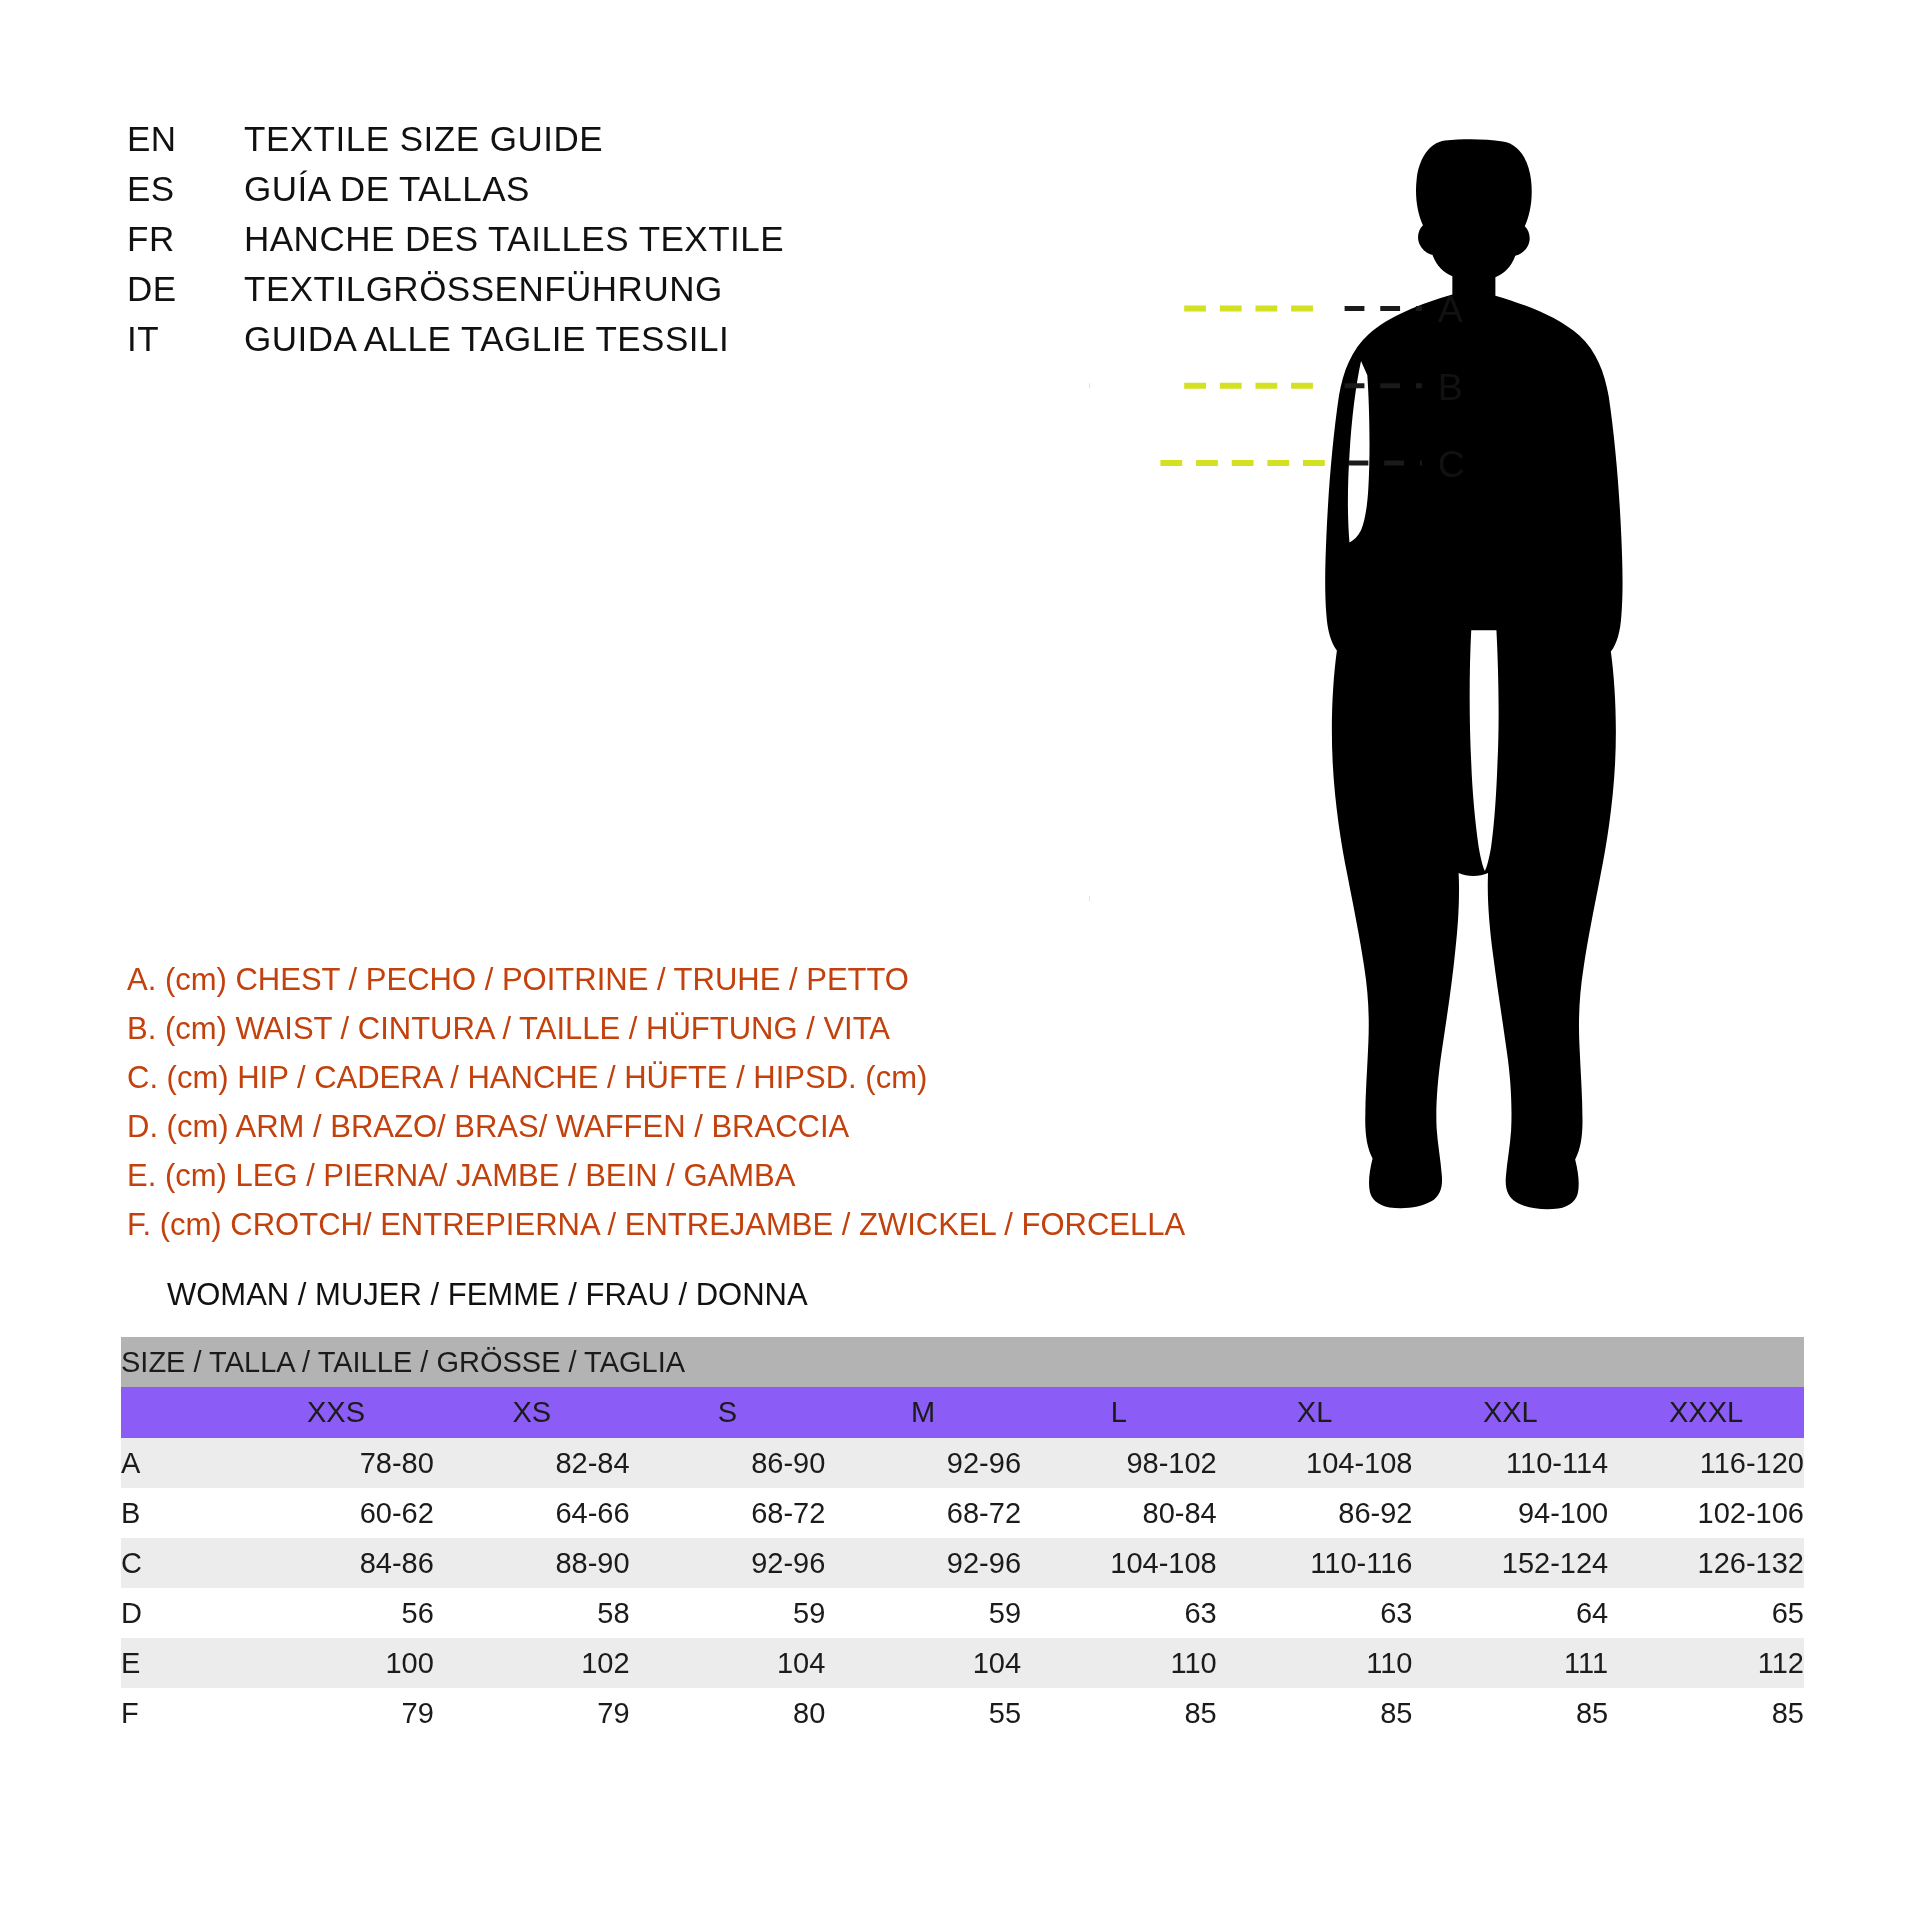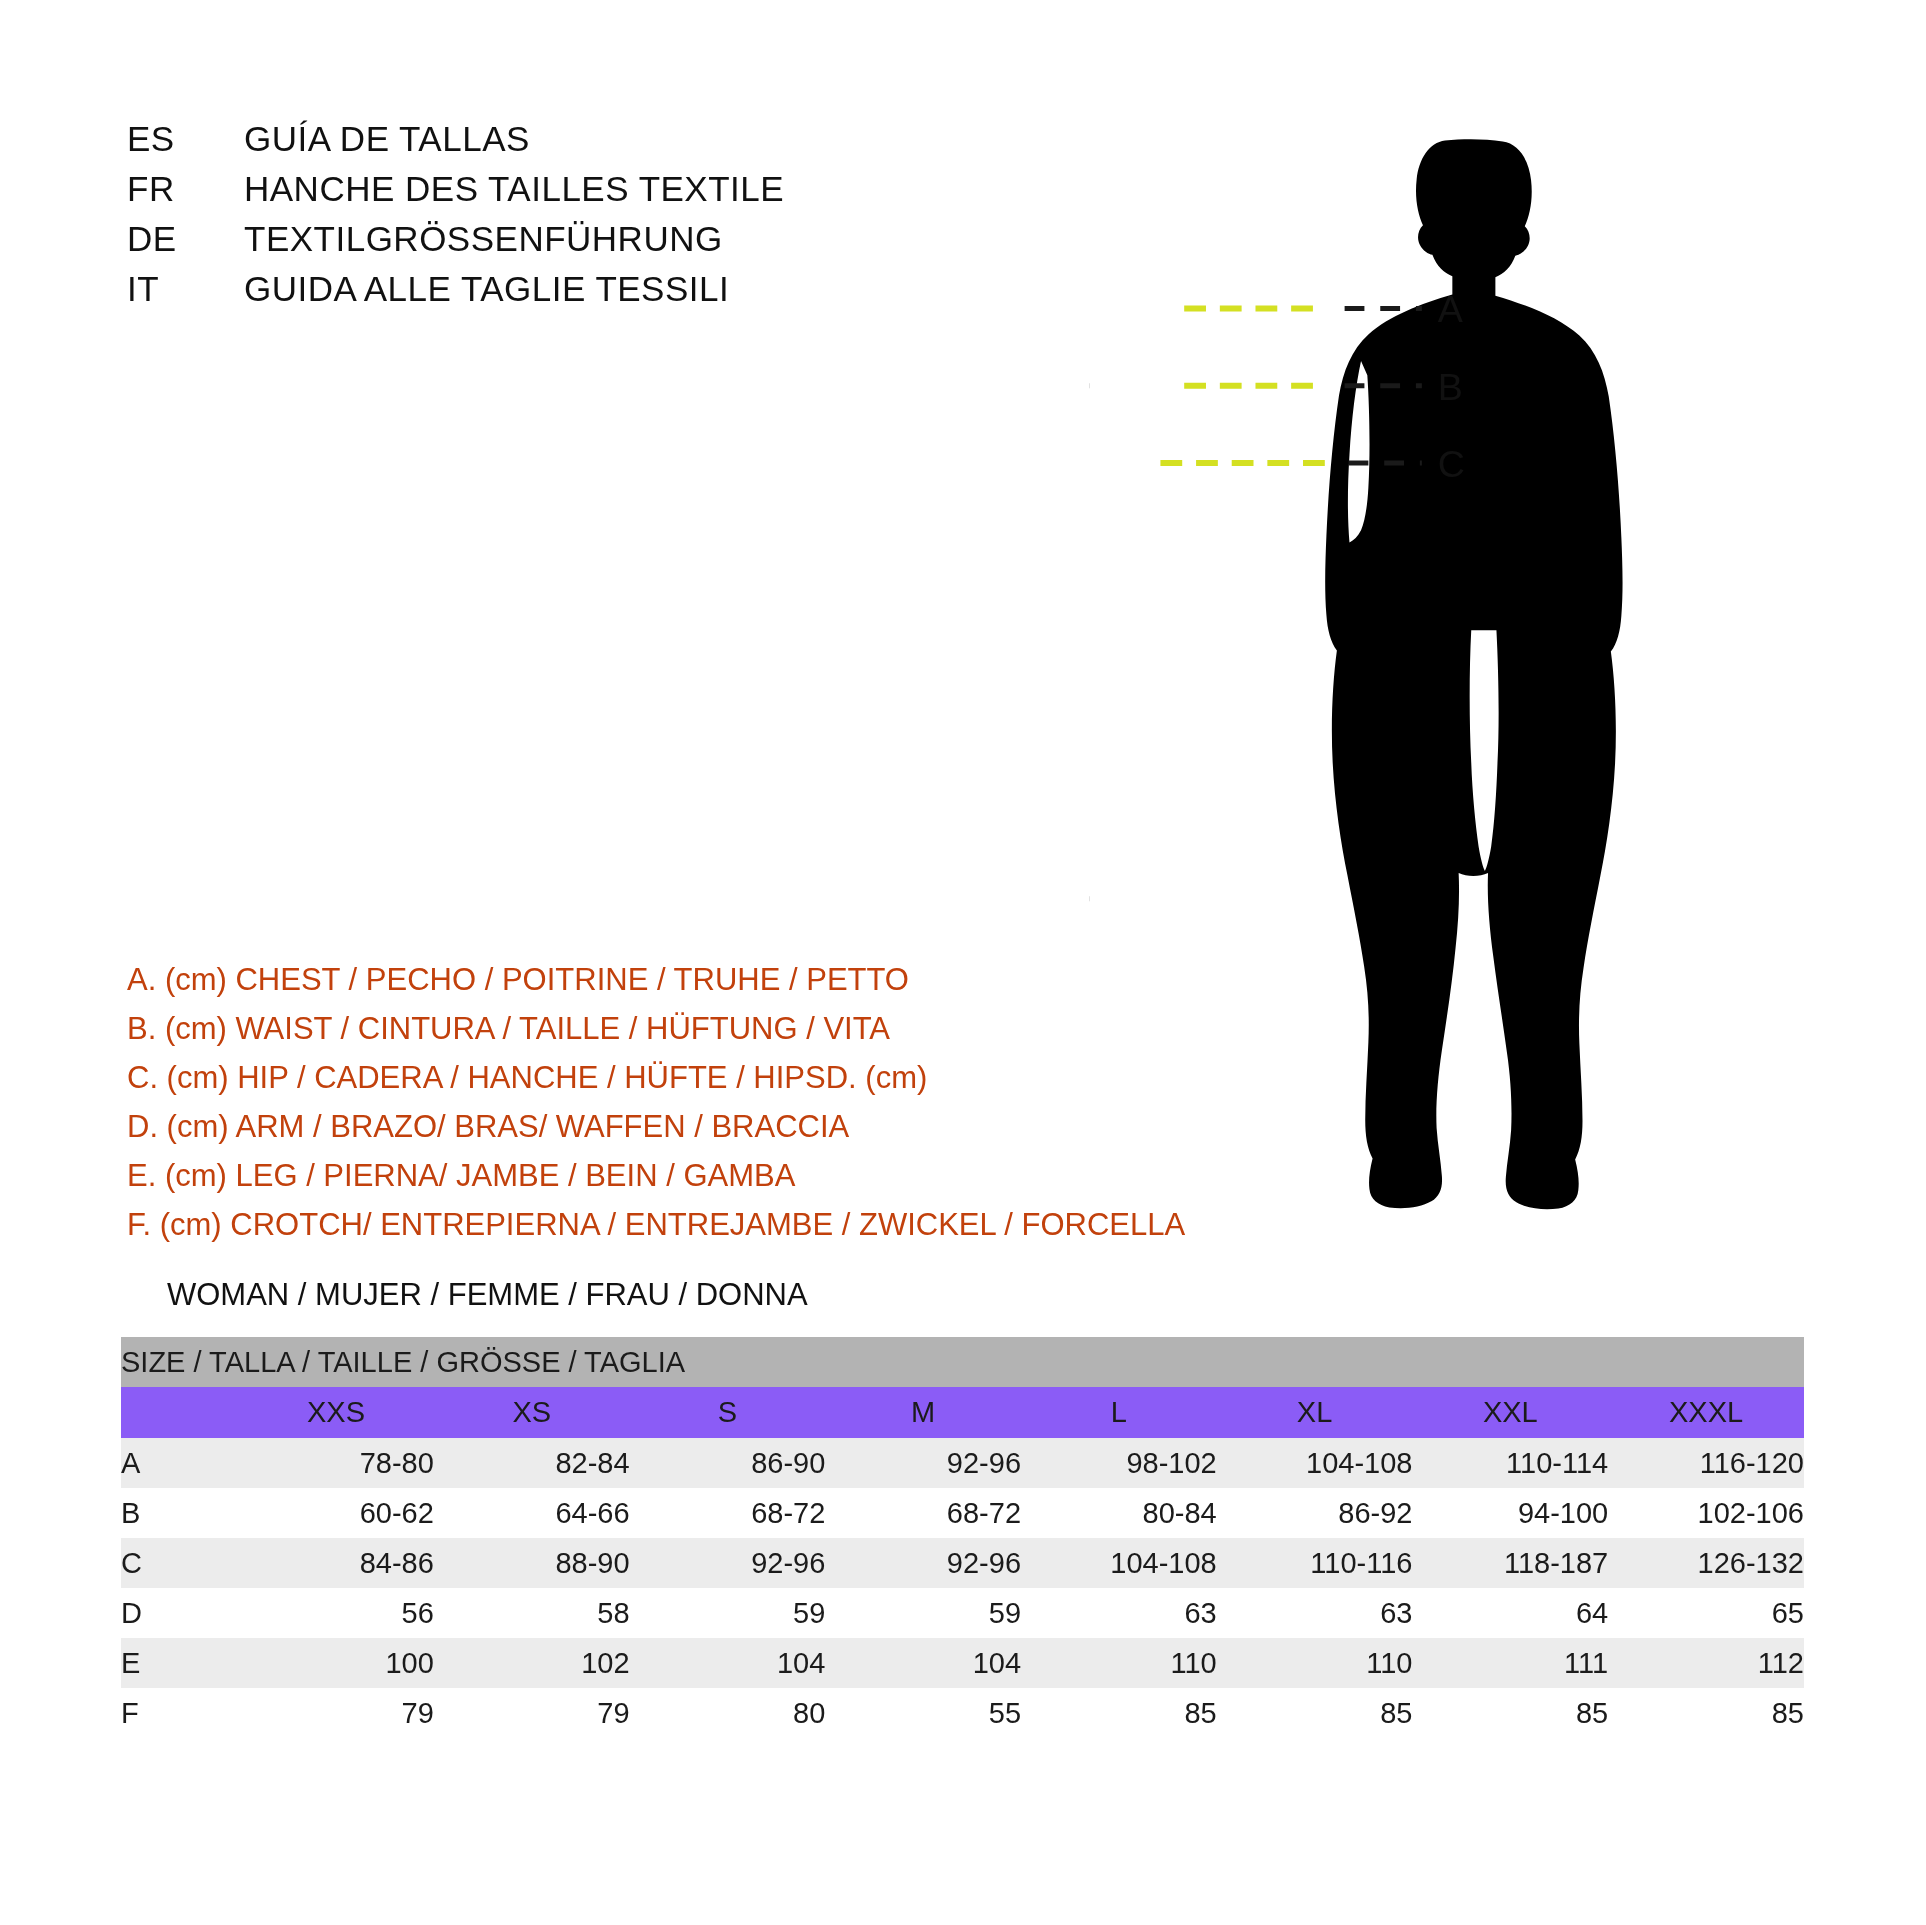--- a/index.html
+++ b/index.html
@@ -119,6 +119,10 @@
 <body>
 
 <div id="title-block">
+  <div class="title-row">
+    <span class="title-lang">EN</span>
+    <span class="title-text">TEXTILE SIZE GUIDE</span>
+  </div>
   <div class="title-row">
     <span class="title-lang">ES</span>
     <span class="title-text">GUÍA DE TALLAS</span>

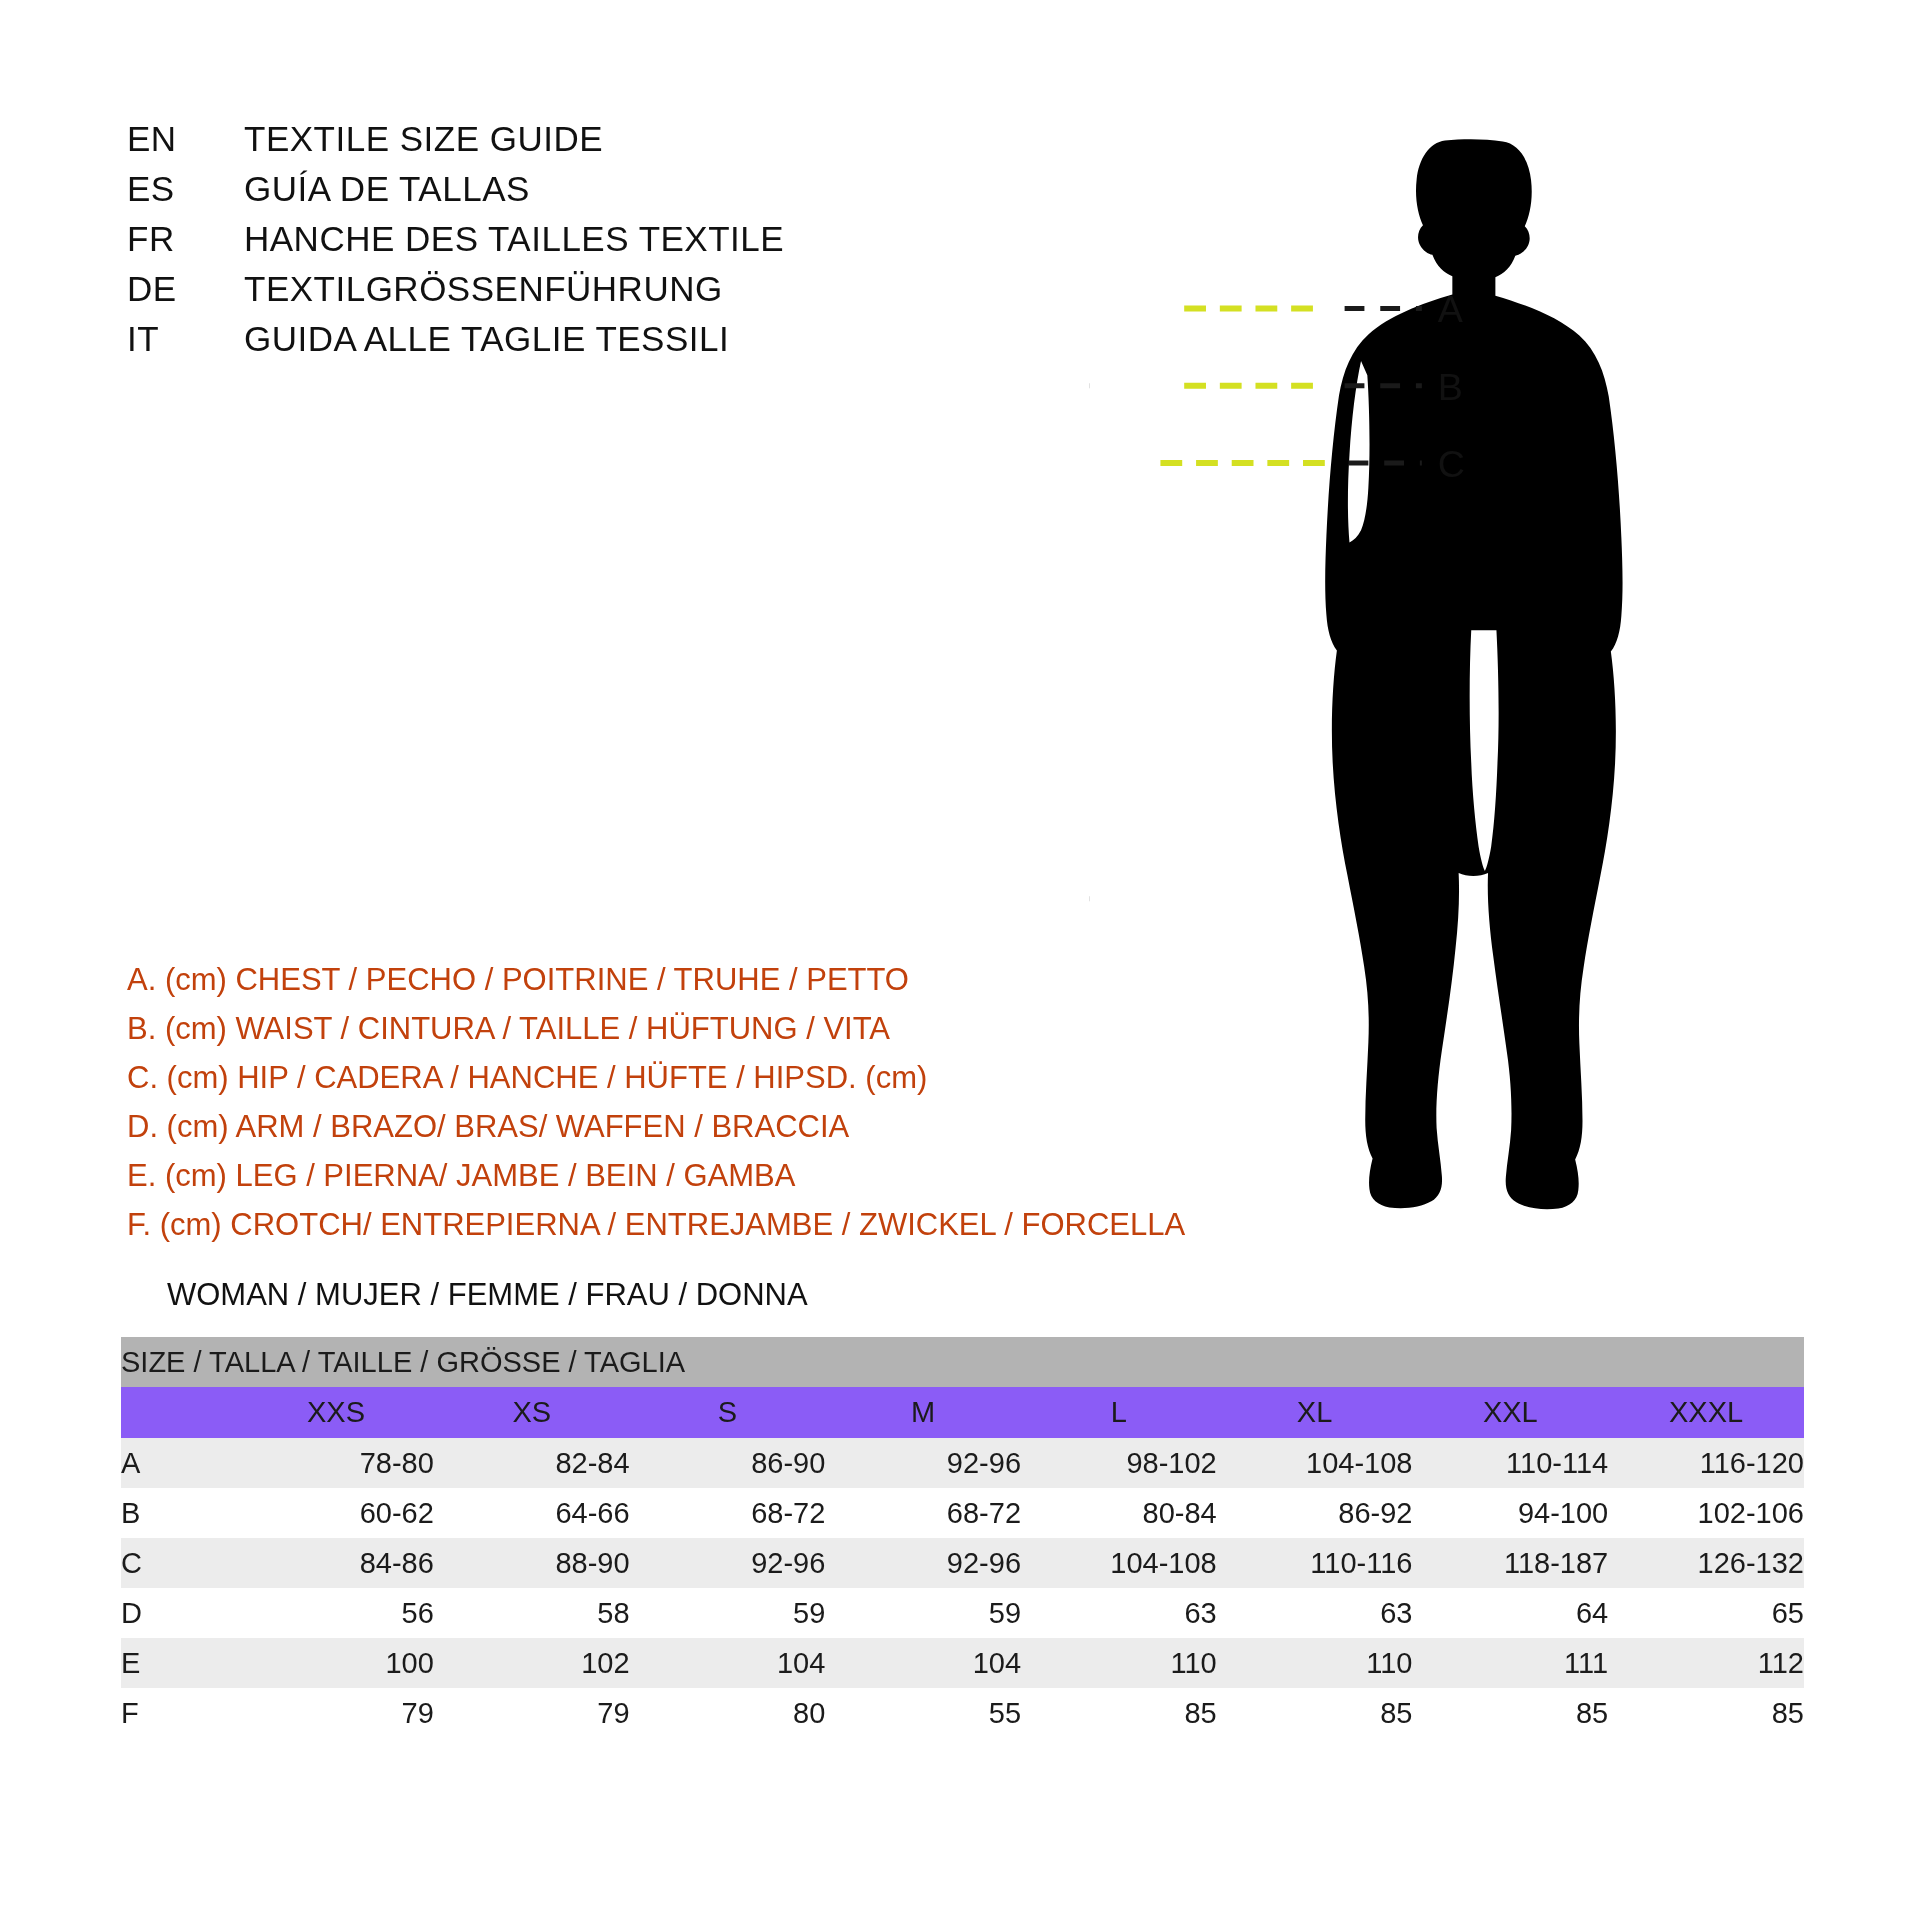--- a/index.html
+++ b/index.html
@@ -315,7 +315,7 @@
       <td>92-96</td>
       <td>104-108</td>
       <td>110-116</td>
-      <td>118-187</td>
+      <td>152-124</td>
       <td>126-132</td>
     </tr>
 

